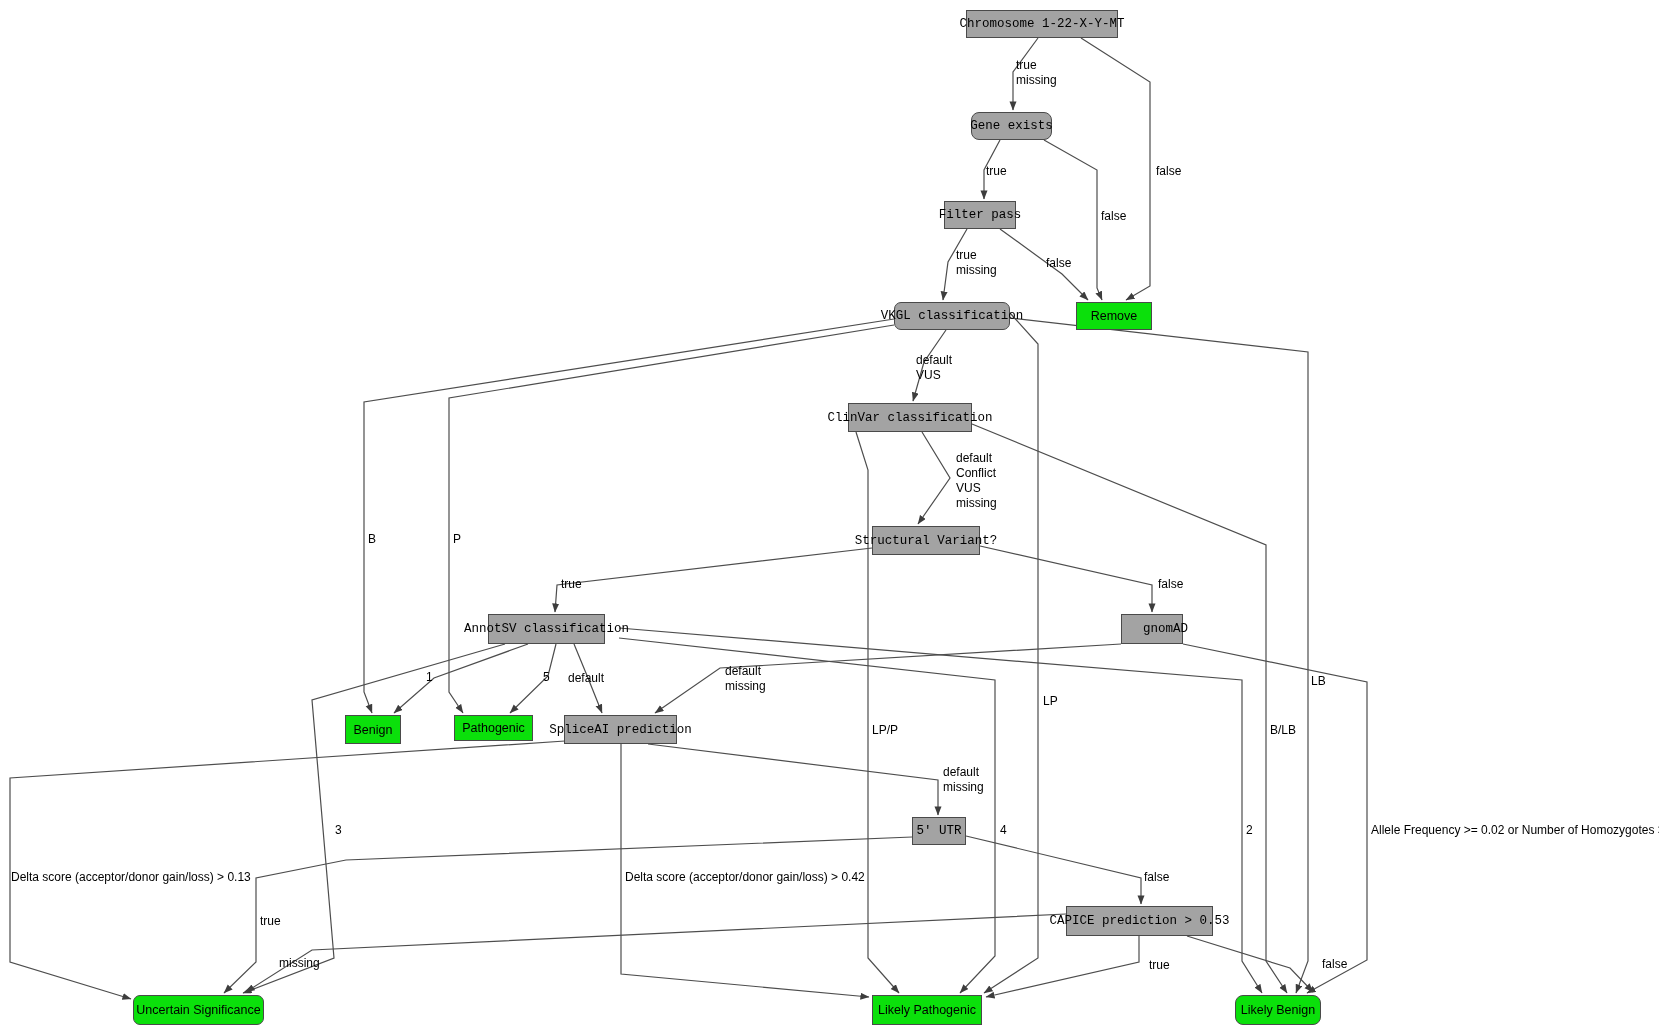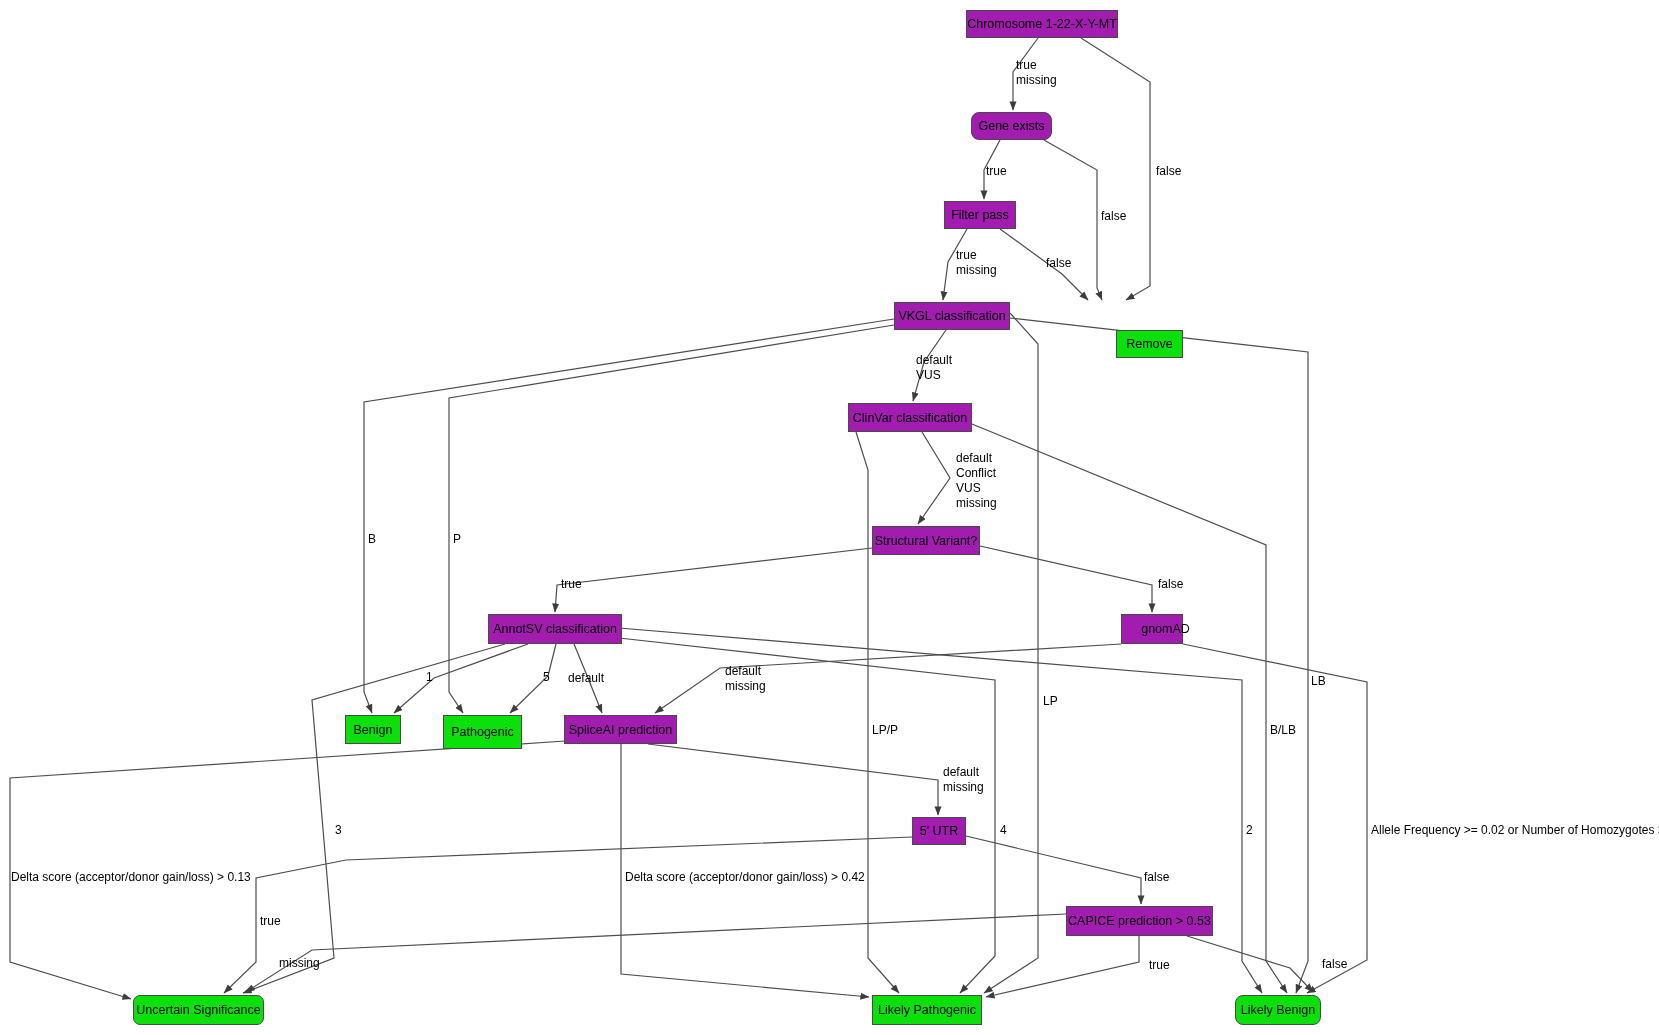--- a/index.html
+++ b/index.html
@@ -20,7 +20,7 @@
     font-size:12.5px;color:#000;
     white-space:nowrap;
   }
-  .node--decision{background:#a21caf;}
+  .node--decision{background:#a3a3a3;font-family:Liberation Mono, monospace;}
   .node--leaf{background:#0be00b;}
   .edge-label{
     position:absolute;

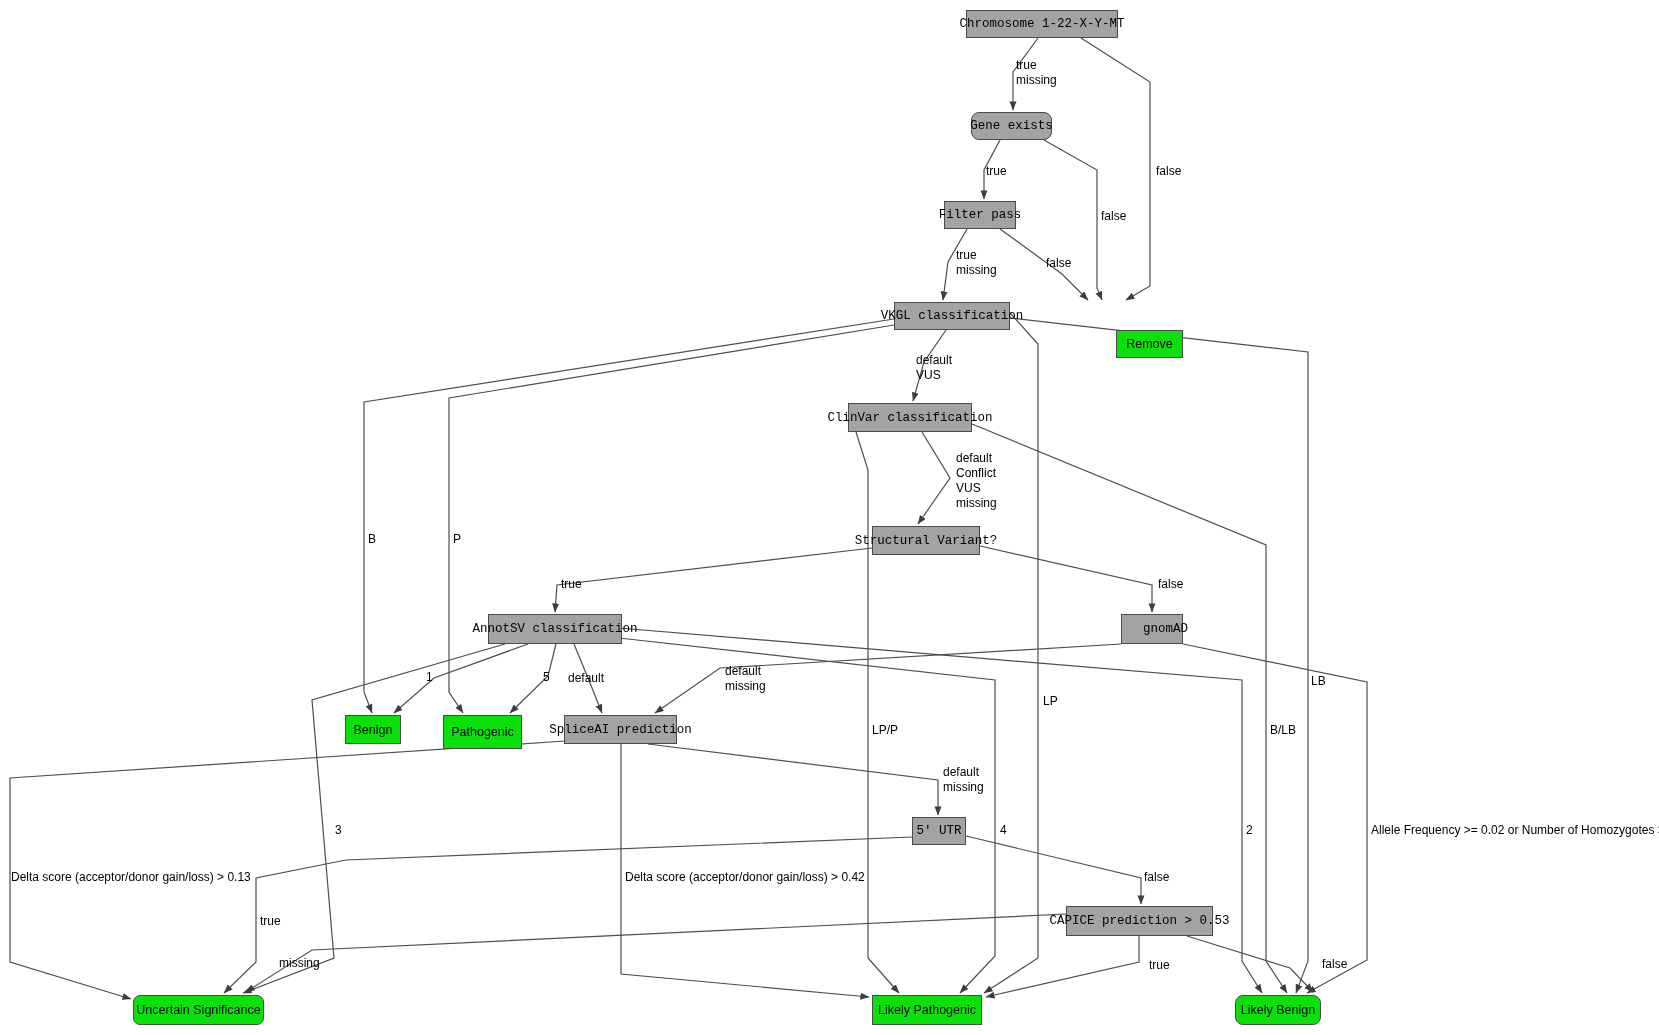--- a/index.html
+++ b/index.html
@@ -78,7 +78,7 @@
       <div class="node node--decision" style="left: 966px; top: 10px; width: 152px; height: 28px;">Chromosome 1-22-X-Y-MT</div>
       <div class="node node--decision" style="left: 971px; top: 112px; width: 81px; height: 28px; border-radius: 8px;">Gene exists</div>
       <div class="node node--decision" style="left: 944px; top: 201px; width: 72px; height: 28px;">Filter pass</div>
-      <div class="node node--decision" style="left: 894px; top: 302px; width: 116px; height: 28px;">VKGL classification</div>
+      <div class="node node--decision" style="left: 894px; top: 302px; width: 116px; height: 28px; border-radius: 7px;">VKGL classification</div>
       <div class="node node--leaf" style="left: 1116px; top: 302px; width: 67px; height: 28px; margin-top: 28px;">Remove</div>
       <div class="node node--decision" style="left: 848px; top: 403px; width: 124px; height: 29px;">ClinVar classification</div>
       <div class="node node--decision" style="left: 872px; top: 526px; width: 108px; height: 29px;">Structural Variant?</div>

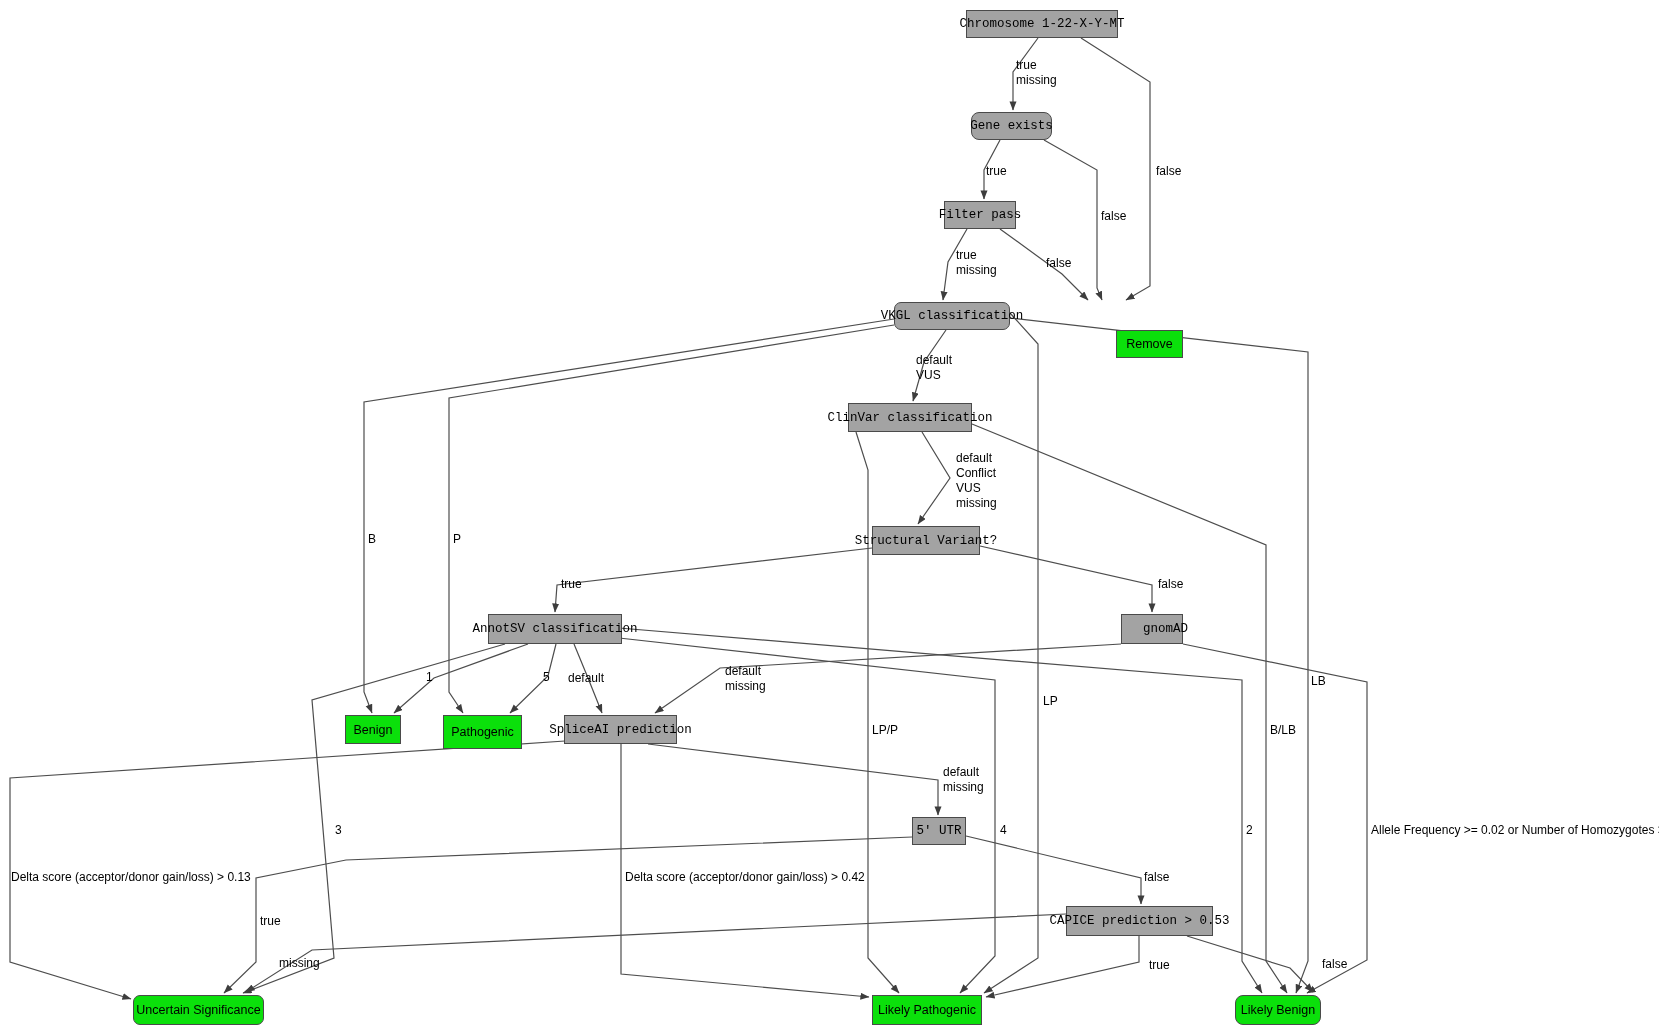--- a/index.html
+++ b/index.html
@@ -79,7 +79,7 @@
       <div class="node node--decision" style="left: 971px; top: 112px; width: 81px; height: 28px; border-radius: 8px;">Gene exists</div>
       <div class="node node--decision" style="left: 944px; top: 201px; width: 72px; height: 28px;">Filter pass</div>
       <div class="node node--decision" style="left: 894px; top: 302px; width: 116px; height: 28px; border-radius: 7px;">VKGL classification</div>
-      <div class="node node--leaf" style="left: 1116px; top: 302px; width: 67px; height: 28px; margin-top: 28px;">Remove</div>
+      <div class="node node--leaf" style="left: 1076px; top: 302px; width: 76px; height: 28px;">Remove</div>
       <div class="node node--decision" style="left: 848px; top: 403px; width: 124px; height: 29px;">ClinVar classification</div>
       <div class="node node--decision" style="left: 872px; top: 526px; width: 108px; height: 29px;">Structural Variant?</div>
       <div class="node node--decision" style="left: 488px; top: 614px; width: 134px; height: 30px;">AnnotSV classification</div>

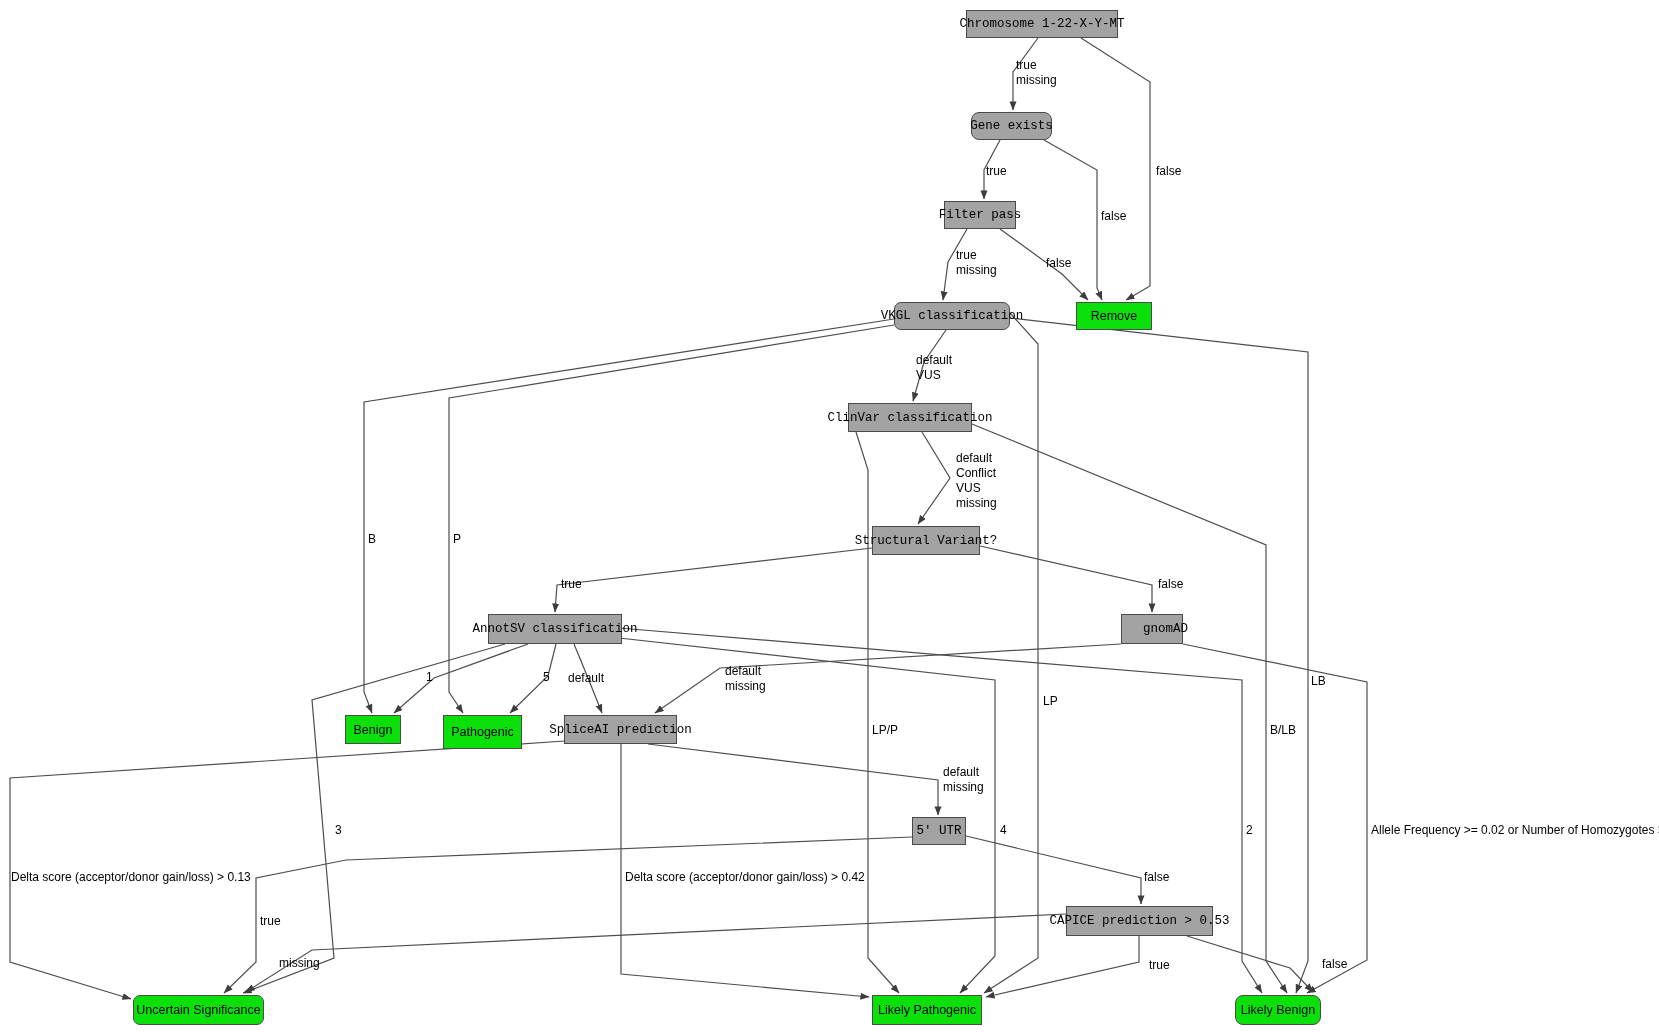--- a/index.html
+++ b/index.html
@@ -82,7 +82,7 @@
       <div class="node node--leaf" style="left: 1076px; top: 302px; width: 76px; height: 28px;">Remove</div>
       <div class="node node--decision" style="left: 848px; top: 403px; width: 124px; height: 29px;">ClinVar classification</div>
       <div class="node node--decision" style="left: 872px; top: 526px; width: 108px; height: 29px;">Structural Variant?</div>
-      <div class="node node--decision" style="left: 488px; top: 614px; width: 134px; height: 30px;">AnnotSV classification</div>
+      <div class="node node--decision" style="left: 488px; top: 614px; width: 117px; height: 30px;">AnnotSV classification</div>
       <div class="node node--decision" style="left: 1121px; top: 614px; width: 62px; height: 30px; padding-left: 27px;">gnomAD</div>
       <div class="node node--leaf" style="left: 345px; top: 715px; width: 56px; height: 29px;">Benign</div>
       <div class="node node--leaf" style="left: 443px; top: 715px; width: 79px; height: 34px;">Pathogenic</div>

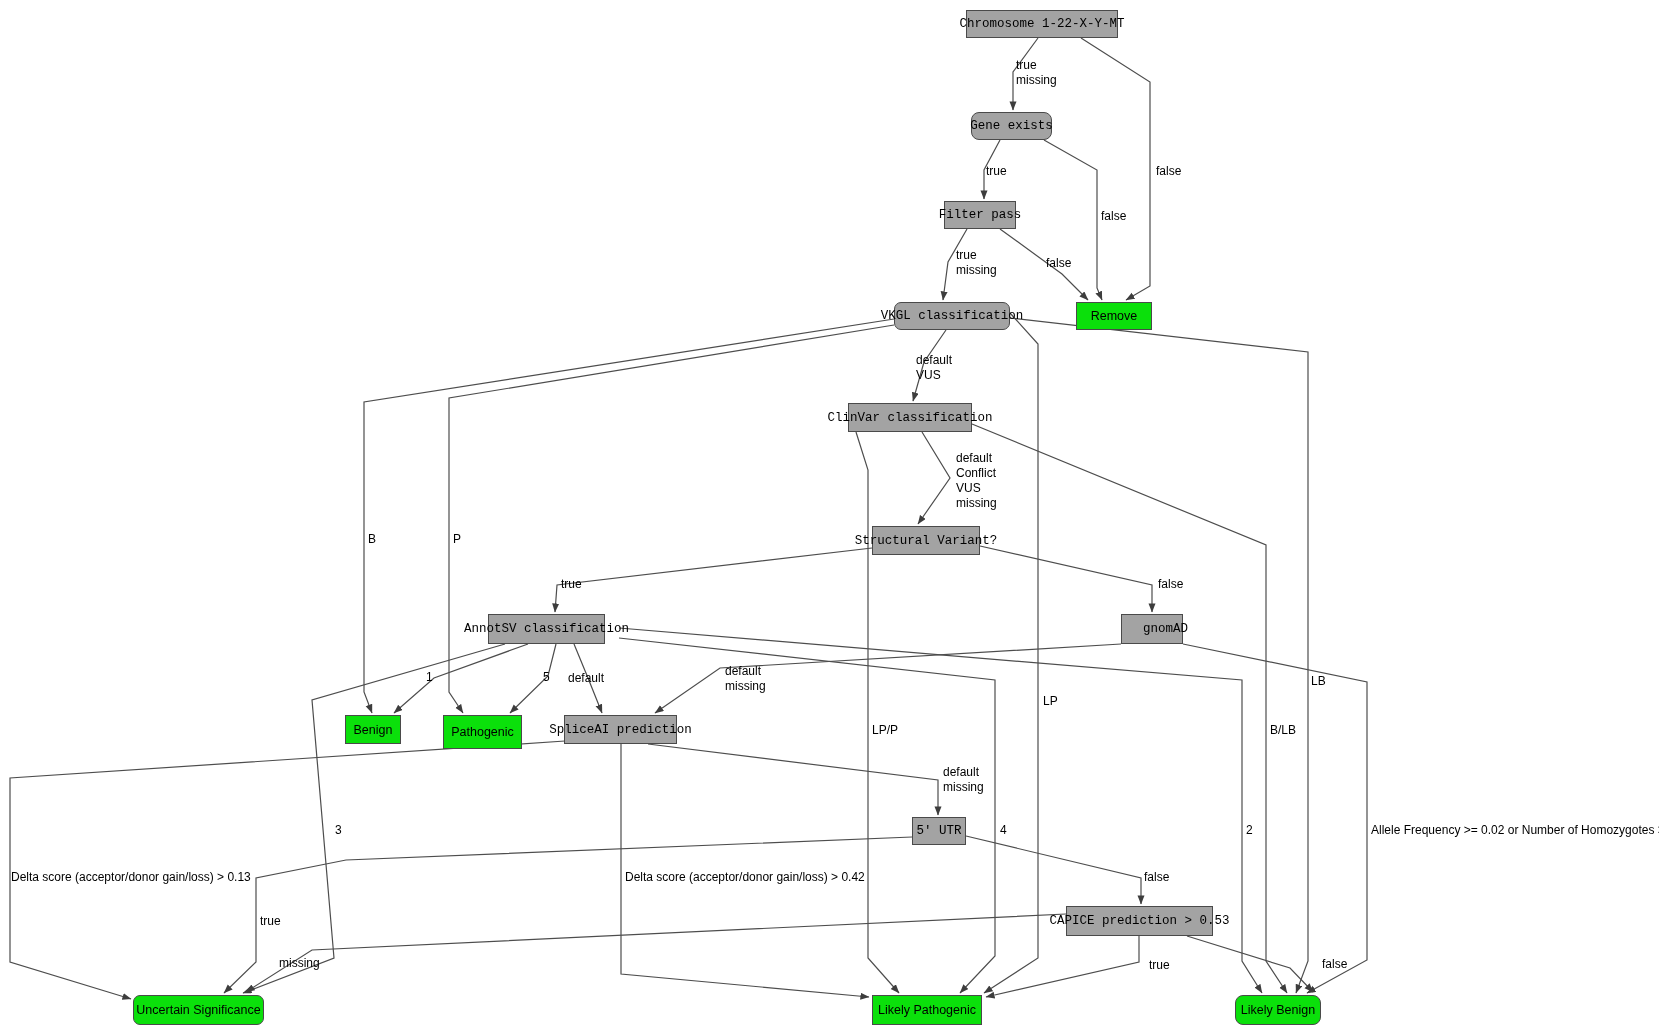--- a/index.html
+++ b/index.html
@@ -85,7 +85,7 @@
       <div class="node node--decision" style="left: 488px; top: 614px; width: 117px; height: 30px;">AnnotSV classification</div>
       <div class="node node--decision" style="left: 1121px; top: 614px; width: 62px; height: 30px; padding-left: 27px;">gnomAD</div>
       <div class="node node--leaf" style="left: 345px; top: 715px; width: 56px; height: 29px;">Benign</div>
-      <div class="node node--leaf" style="left: 443px; top: 715px; width: 79px; height: 34px;">Pathogenic</div>
+      <div class="node node--leaf" style="left: 454px; top: 715px; width: 79px; height: 26px;">Pathogenic</div>
       <div class="node node--decision" style="left: 564px; top: 715px; width: 113px; height: 29px;">SpliceAI prediction</div>
       <div class="node node--decision" style="left: 912px; top: 817px; width: 54px; height: 28px;">5' UTR</div>
       <div class="node node--decision" style="left: 1066px; top: 906px; width: 147px; height: 30px;">CAPICE prediction &gt; 0.53</div>

